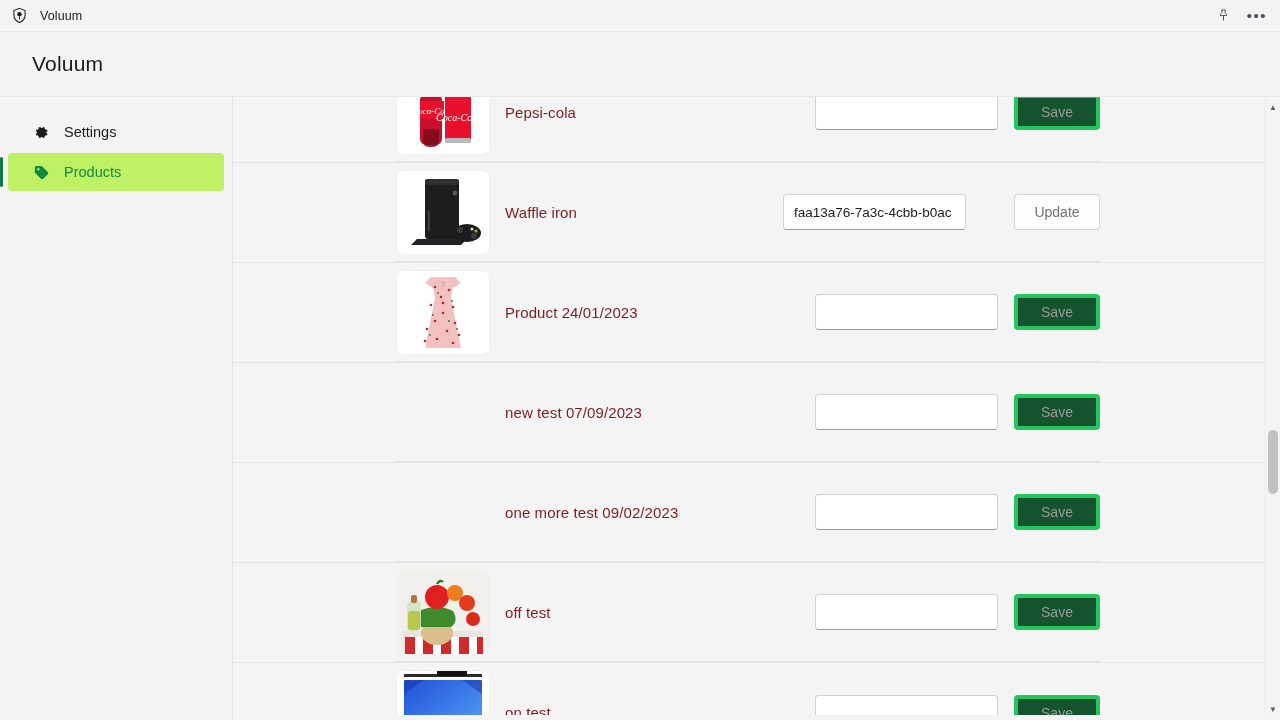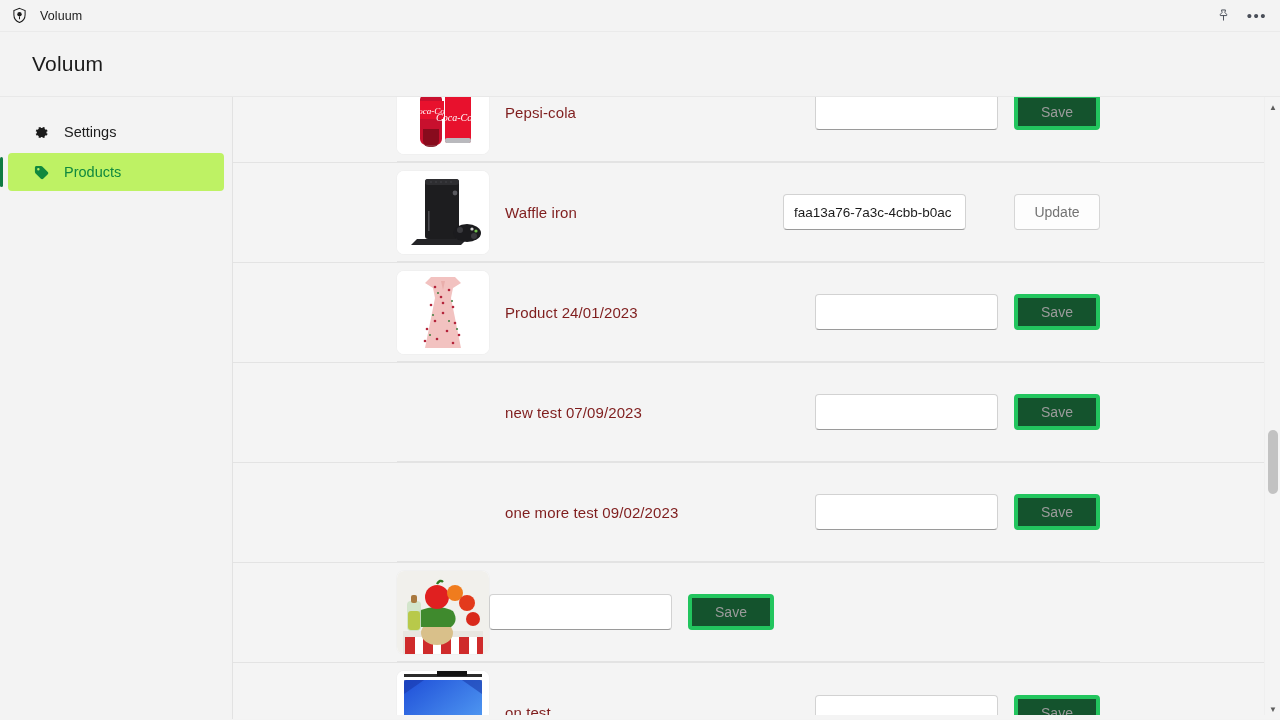--- a/index.html
+++ b/index.html
@@ -442,6 +442,7 @@
         <rect x="14" y="24" width="6" height="8" rx="2" fill="#a9793f"></rect>
       </svg>
             </div>
+            <div class="prod-name">off test</div>
             <input class="prod-input" type="text" placeholder="" style="">
             <button class="prod-btn" disabled="">Save</button>
           </div>

